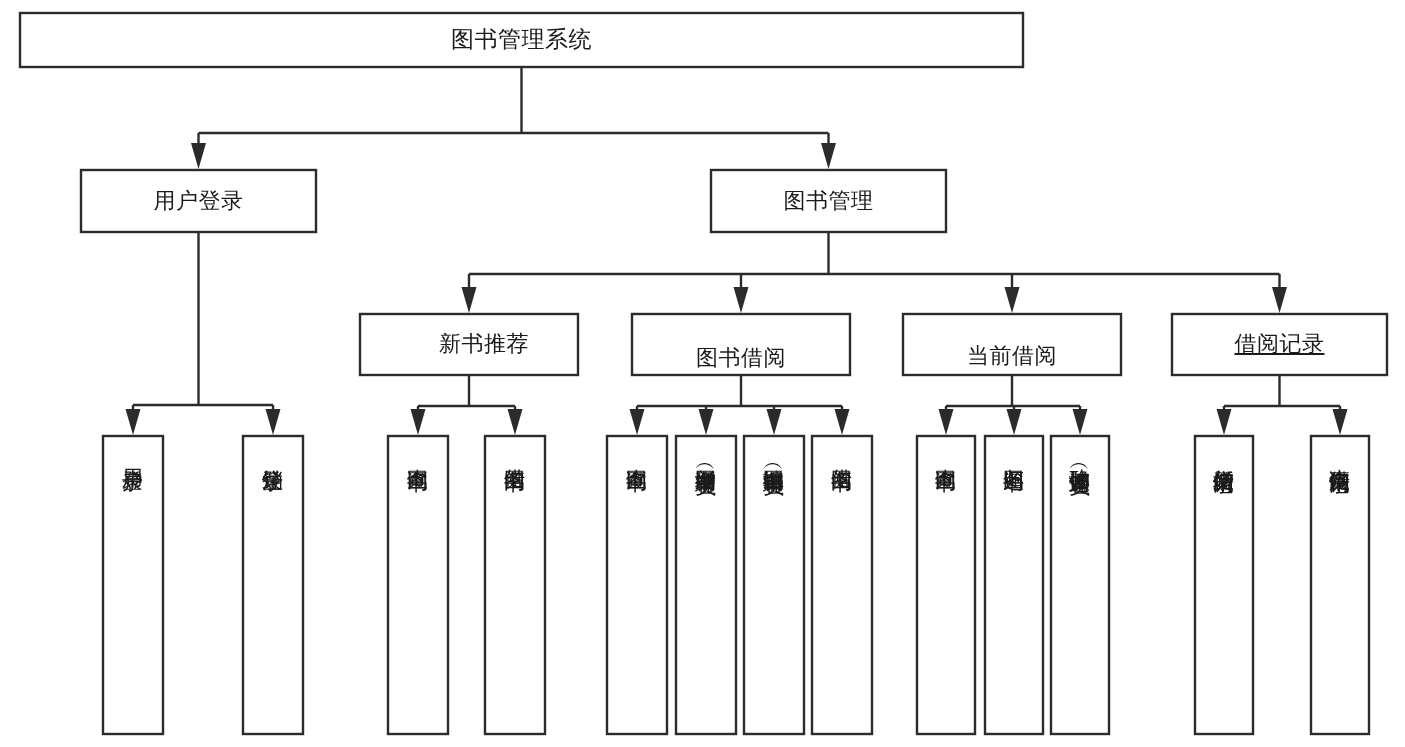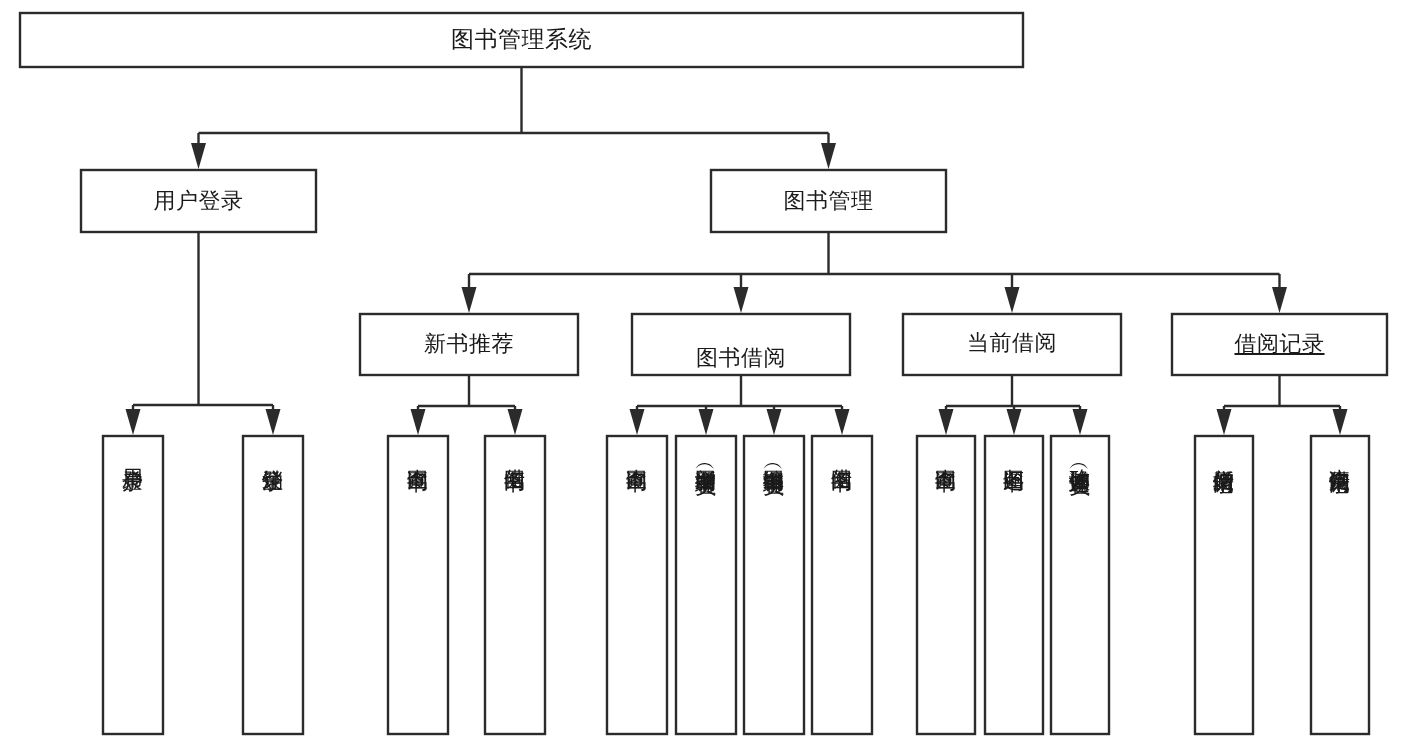--- a/index.html
+++ b/index.html
@@ -163,7 +163,7 @@
       <div class="node-label horizontal root" style="left: 20px; top: 13px; width: 1003px; height: 54px;">图书管理系统</div>
       <div class="node-label horizontal" style="left: 81px; top: 170px; width: 235px; height: 62px;">用户登录</div>
       <div class="node-label horizontal" style="left: 711px; top: 170px; width: 235px; height: 62px;">图书管理</div>
-      <div class="node-label horizontal" style="left: 360px; top: 314px; width: 218px; height: 61px;">新书推荐</div>
+      <div class="node-label horizontal" style="left: 360px; top: 314px; width: 218px; height: 61px; padding-left: 15px;">新书推荐</div>
       <div class="node-label horizontal" style="left: 632px; top: 328px; width: 218px; height: 61px;">图书借阅</div>
       <div class="node-label horizontal" style="left: 903px; top: 313px; width: 218px; height: 61px;">当前借阅</div>
       <div class="node-label horizontal" style="left: 1172px; top: 314px; width: 215px; height: 61px; text-decoration: underline;">借阅记录</div>

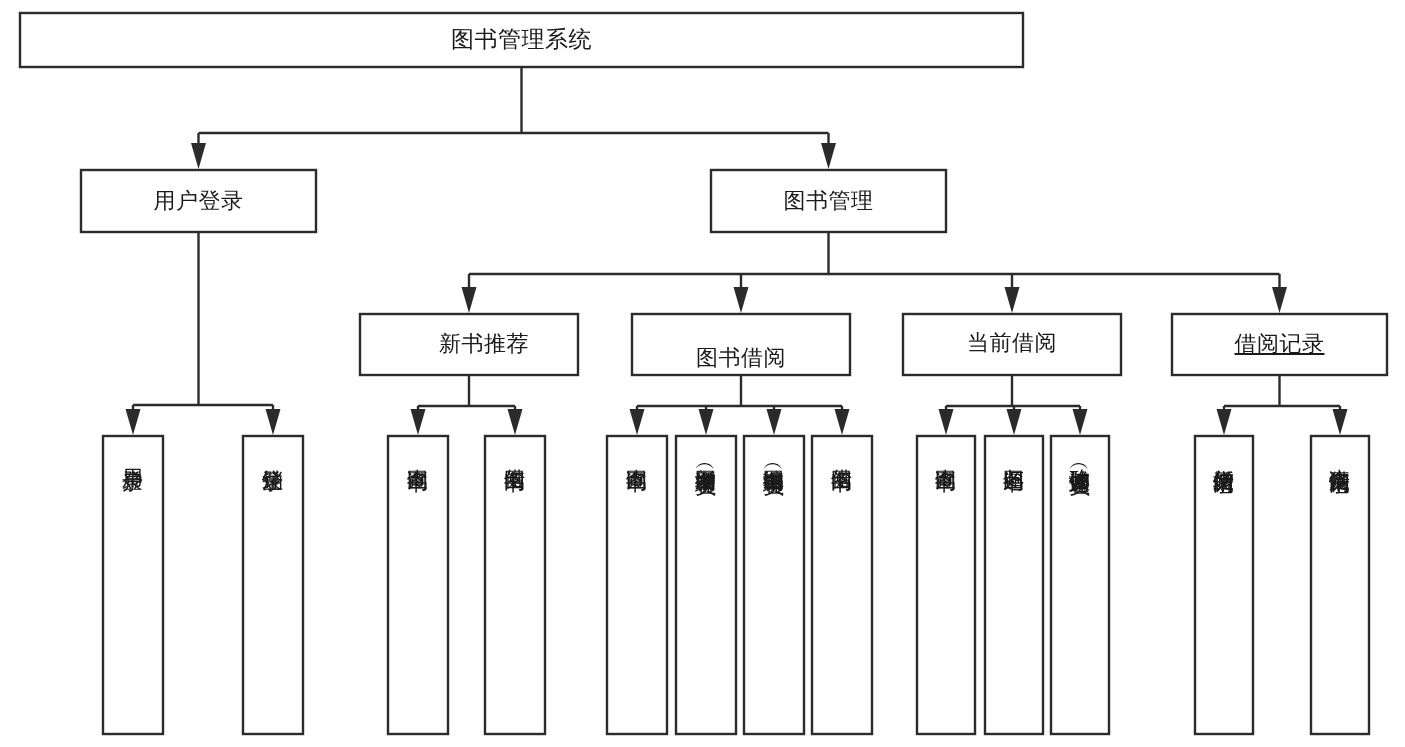--- a/index.html
+++ b/index.html
@@ -165,7 +165,7 @@
       <div class="node-label horizontal" style="left: 711px; top: 170px; width: 235px; height: 62px;">图书管理</div>
       <div class="node-label horizontal" style="left: 360px; top: 314px; width: 218px; height: 61px; padding-left: 15px;">新书推荐</div>
       <div class="node-label horizontal" style="left: 632px; top: 328px; width: 218px; height: 61px;">图书借阅</div>
-      <div class="node-label horizontal" style="left: 903px; top: 313px; width: 218px; height: 61px;">当前借阅</div>
+      <div class="node-label horizontal" style="left: 903px; top: 326px; width: 218px; height: 61px;">当前借阅</div>
       <div class="node-label horizontal" style="left: 1172px; top: 314px; width: 215px; height: 61px; text-decoration: underline;">借阅记录</div>
       <div class="node-label vertical" style="left: 103px; top: 436px; width: 60px; height: 298px; padding-top: 16px; box-sizing: border-box;">用户登录</div>
       <div class="node-label vertical" style="left: 243px; top: 436px; width: 60px; height: 298px; padding-top: 16px; box-sizing: border-box;">注销登录</div>

